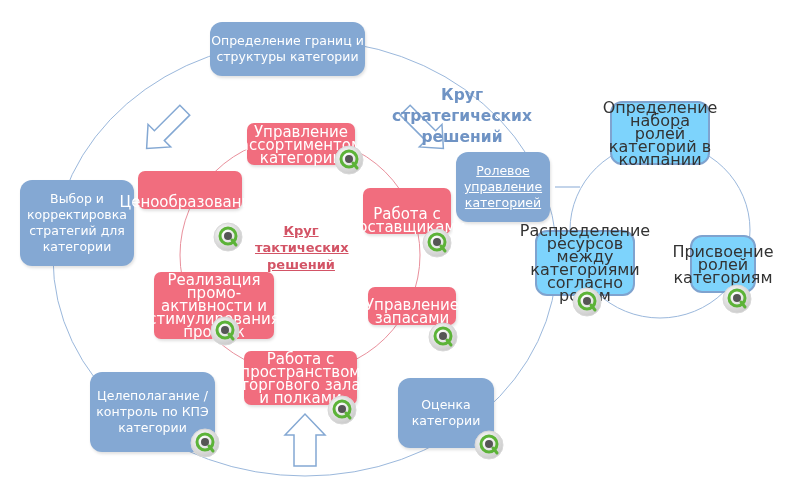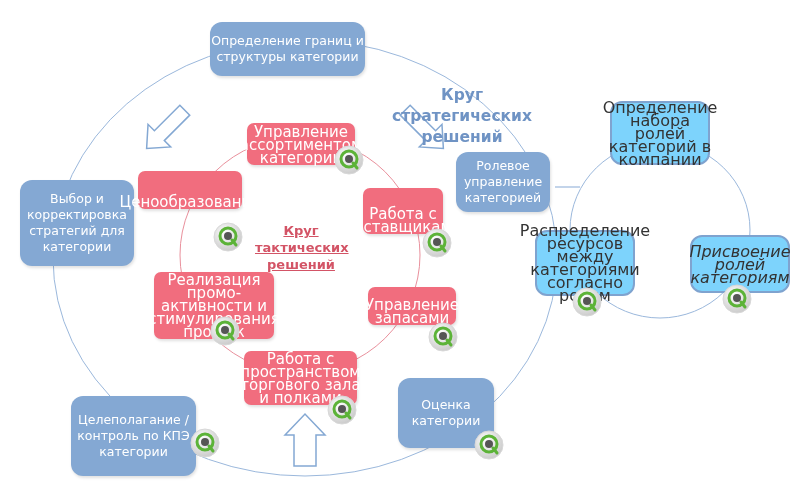--- a/index.html
+++ b/index.html
@@ -41,7 +41,7 @@
 <div class="box blue" style="left:210px;top:22px;width:155px;height:54px;">
     <span>Определение границ и структуры категории</span>
   </div>
-<div class="box blue" style="left:456px;top:152px;width:94px;height:60px;">
+<div class="box blue" style="left:456px;top:152px;width:94px;height:70px;text-decoration:underline;">
     <span>Ролевое управление категорией</span>
   </div>
 <div class="box blue" style="left:398px;top:378px;width:96px;height:70px;">

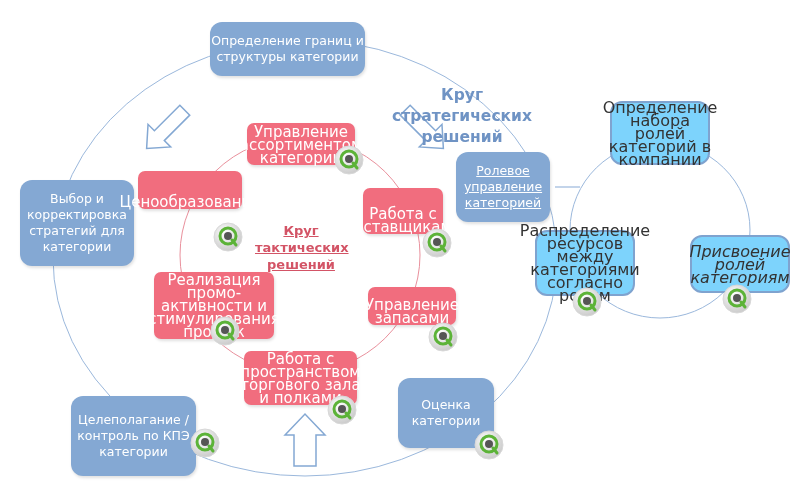--- a/index.html
+++ b/index.html
@@ -59,7 +59,7 @@
 <div class="box red" style="left:247px;top:123px;width:108px;height:42px;">
     <span>Управление ассортиментом категории</span>
   </div>
-<div class="box red" style="left:363px;top:188px;width:80px;height:46px;">
+<div class="box red" style="left:363px;top:188px;width:88px;height:46px;">
     <span>Работа с поставщиками</span>
   </div>
 <div class="box red" style="left:368px;top:287px;width:88px;height:38px;">

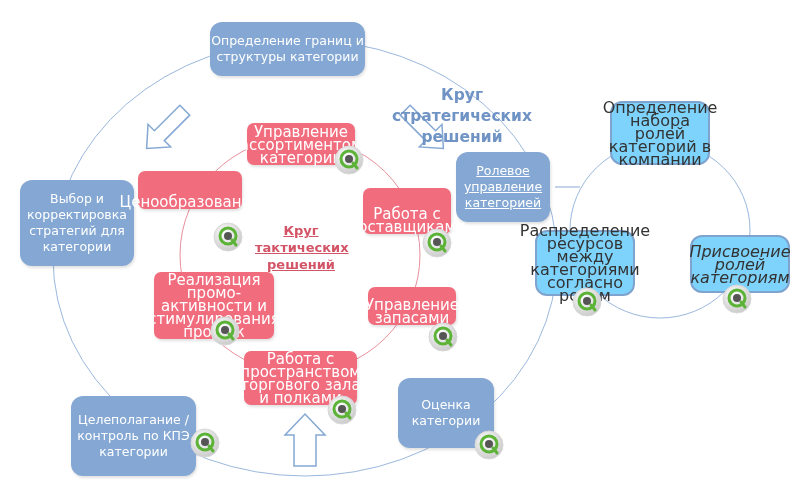--- a/index.html
+++ b/index.html
@@ -80,7 +80,7 @@
 <div class="box white" style="left:610px;top:101px;width:100px;height:64px;">
     <span>Определение набора ролей категорий в компании</span>
   </div>
-<div class="box white" style="left:690px;top:235px;width:100px;height:58px;font-style:italic;">
+<div class="box white" style="left:690px;top:235px;width:66px;height:58px;">
     <span>Присвоение ролей категориям</span>
   </div>
 <div class="box white" style="left:535px;top:230px;width:100px;height:66px;">

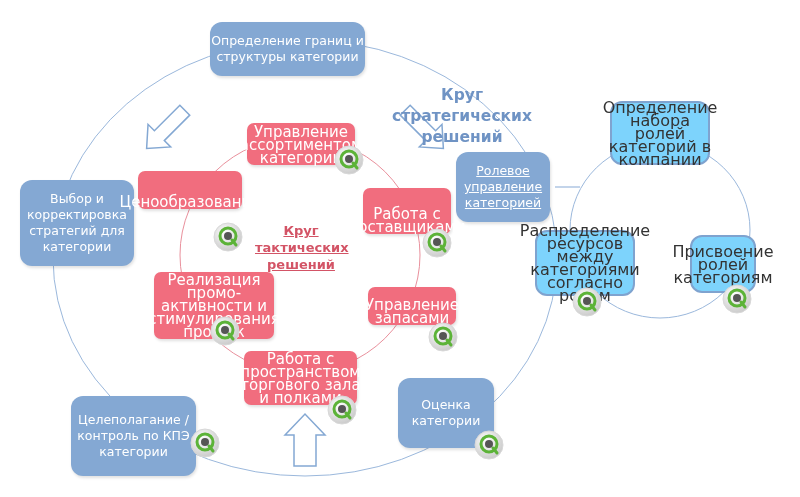--- a/index.html
+++ b/index.html
@@ -47,7 +47,7 @@
 <div class="box blue" style="left:398px;top:378px;width:96px;height:70px;">
     <span>Оценка категории</span>
   </div>
-<div class="box blue" style="left:71px;top:372px;width:125px;height:80px;margin-top:24px;">
+<div class="box blue" style="left:90px;top:372px;width:125px;height:80px;">
     <span>Целеполагание / контроль по КПЭ категории</span>
   </div>
 <div class="box blue" style="left:20px;top:180px;width:114px;height:86px;">

